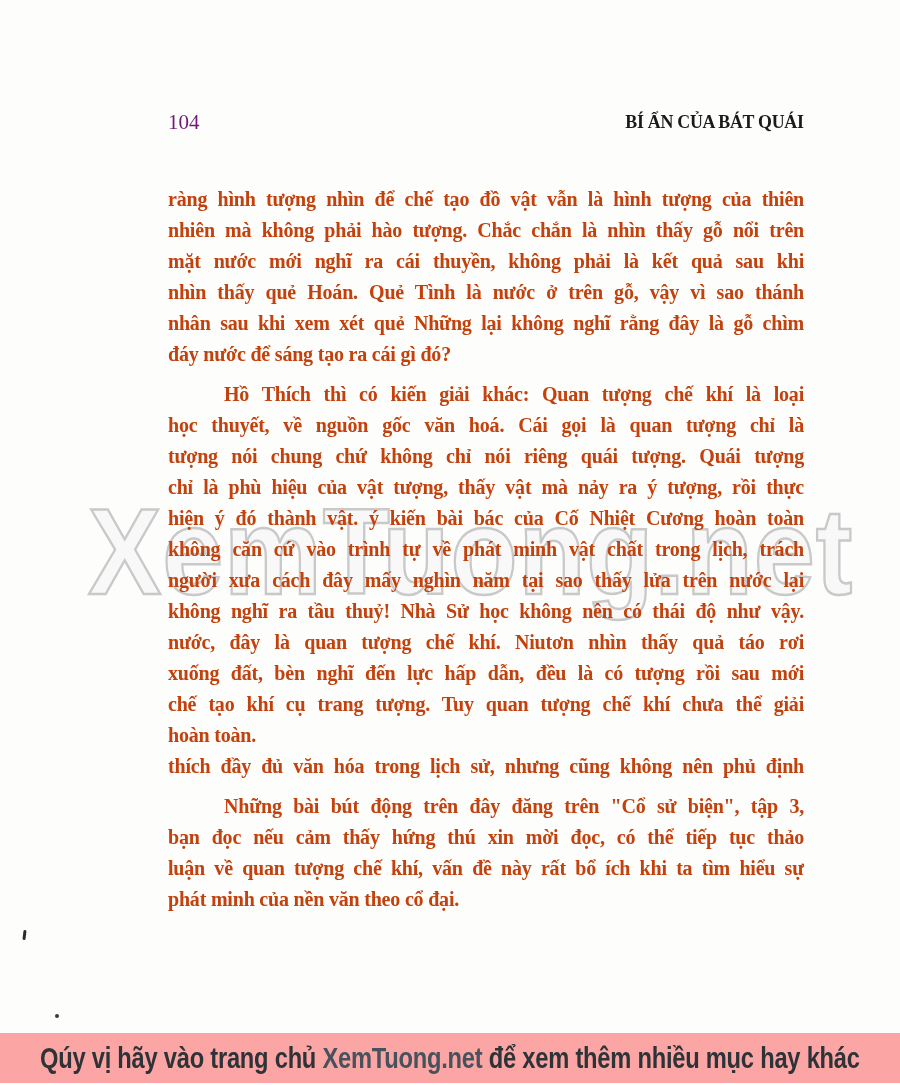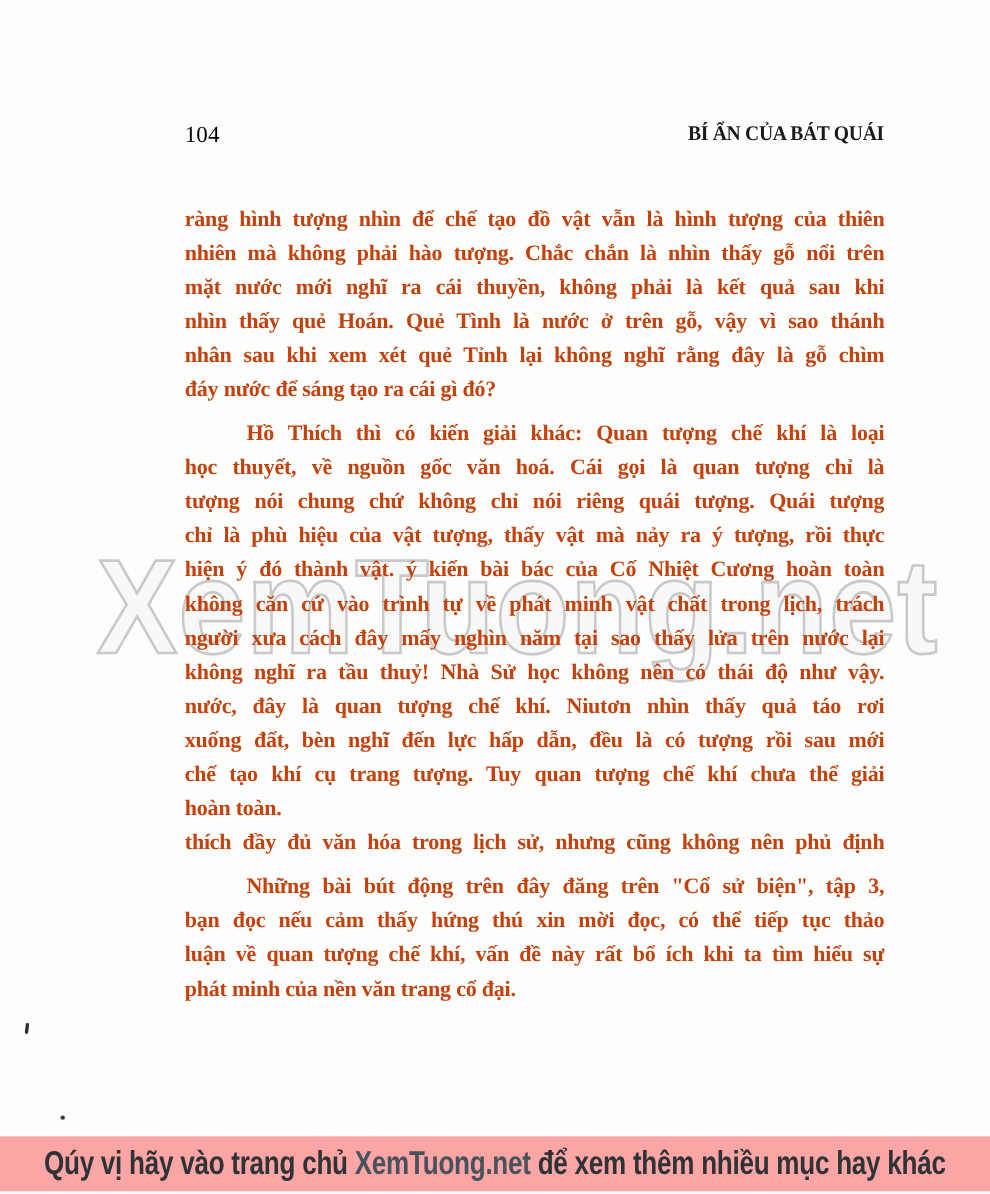--- a/index.html
+++ b/index.html
@@ -17,7 +17,7 @@
     display:flex;justify-content:space-between;align-items:flex-start;
   }
   .pagenum{
-    font-size:21px;line-height:24px;color:#000000;
+    font-size:21px;line-height:24px;color:#701a75;
     font-family:"Liberation Serif",serif;
   }
   .runtitle{

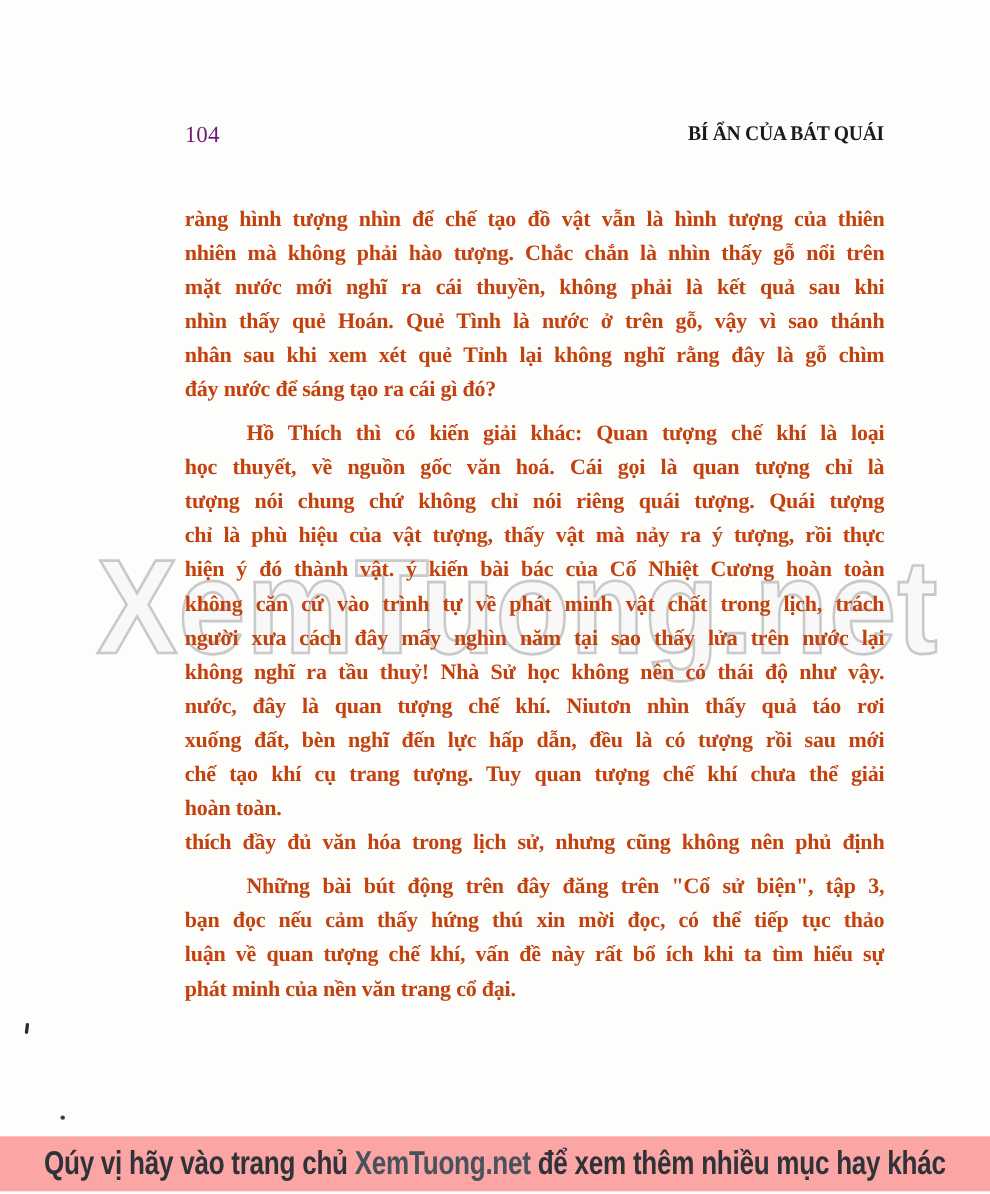--- a/index.html
+++ b/index.html
@@ -106,7 +106,7 @@
       <div class="pline">nhiên mà không phải hào tượng. Chắc chắn là nhìn thấy gỗ nổi trên</div>
       <div class="pline">mặt nước mới nghĩ ra cái thuyền, không phải là kết quả sau khi</div>
       <div class="pline">nhìn thấy quẻ Hoán. Quẻ Tình là nước ở trên gỗ, vậy vì sao thánh</div>
-      <div class="pline">nhân sau khi xem xét quẻ Tỉnh lại không nghĩ rằng đây là gỗ chìm</div>
+      <div class="pline">nhân sau khi xem xét quẻ Những lại không nghĩ rằng đây là gỗ chìm</div>
       <div class="pline lastline">đáy nước để sáng tạo ra cái gì đó?</div>
     </div>
 

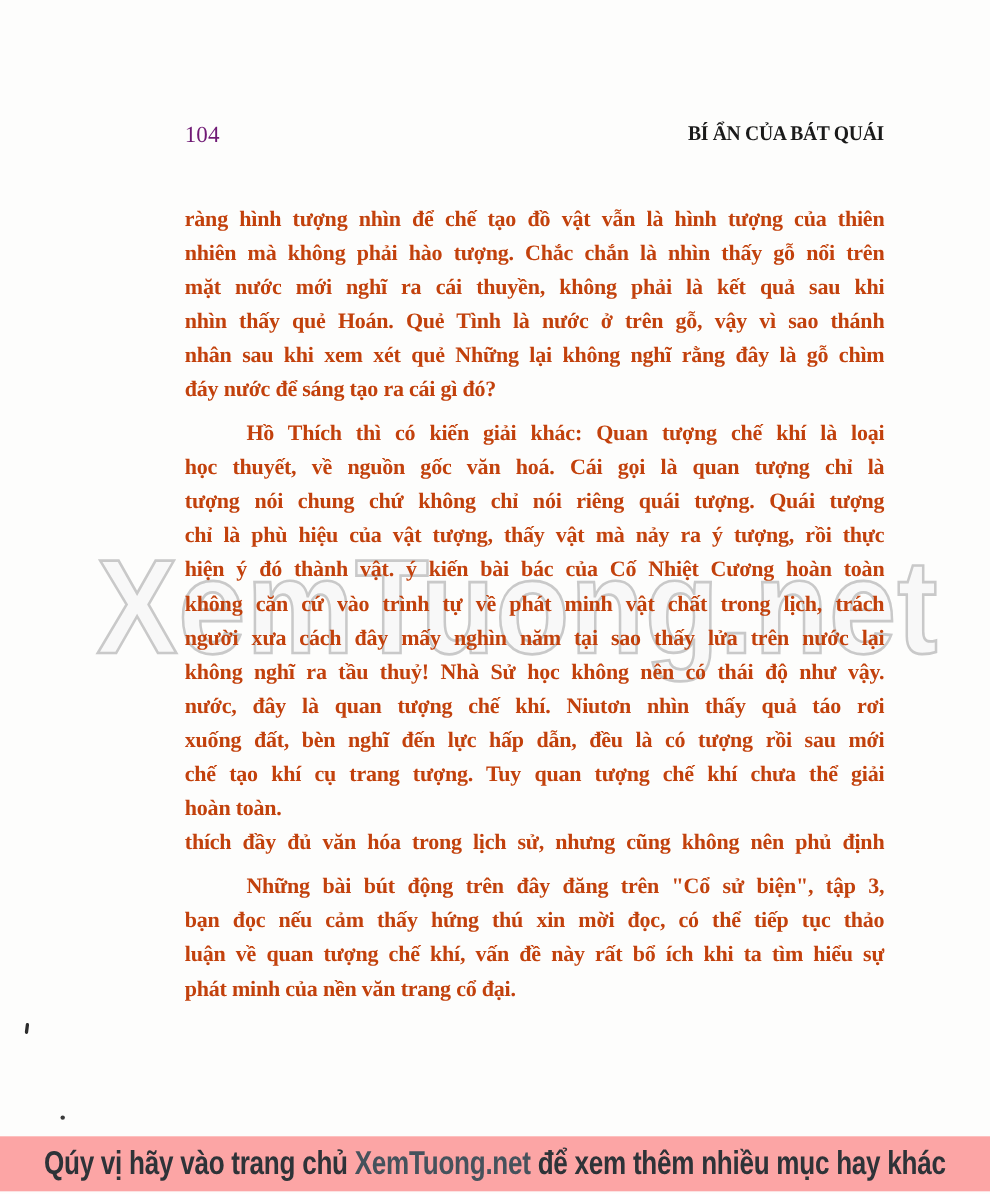--- a/index.html
+++ b/index.html
@@ -130,7 +130,7 @@
       <div class="pline first">Những bài bút động trên đây đăng trên "Cổ sử biện", tập 3,</div>
       <div class="pline">bạn đọc nếu cảm thấy hứng thú xin mời đọc, có thể tiếp tục thảo</div>
       <div class="pline">luận về quan tượng chế khí, vấn đề này rất bổ ích khi ta tìm hiểu sự</div>
-      <div class="pline lastline">phát minh của nền văn trang cổ đại.</div>
+      <div class="pline lastline">phát minh của nền văn theo cổ đại.</div>
     </div>
 
   </div>

